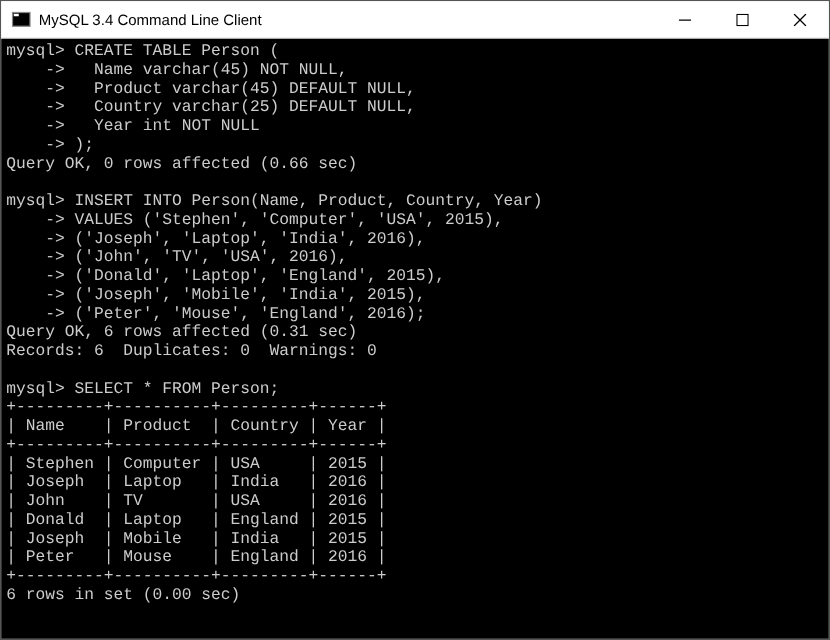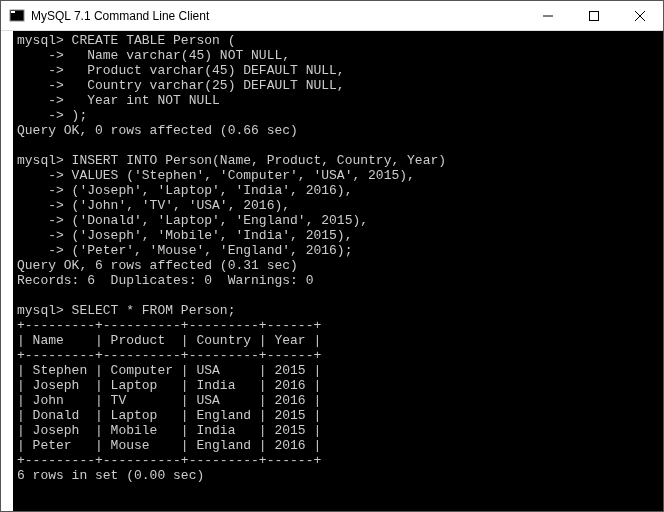--- a/index.html
+++ b/index.html
@@ -76,7 +76,7 @@
           <rect x="2" y="3" width="4" height="2" fill="#fff"></rect>
         </svg>
     </span>
-    <span class="titlebar-title">MySQL 7.1 Command Line Client</span>
+    <span class="titlebar-title">MySQL 3.4 Command Line Client</span>
     <div class="titlebar-controls">
       <div class="titlebar-btn">
         <svg width="10" height="10" viewBox="0 0 10 10">

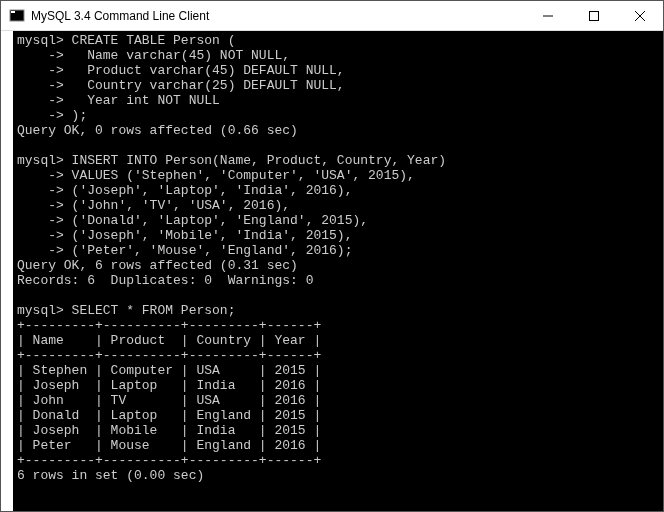--- a/index.html
+++ b/index.html
@@ -62,7 +62,6 @@
       padding: 2px 4px;
       white-space: pre;
       overflow: hidden;
-      margin-left: 12px;
     }
   </style>
 </head>

